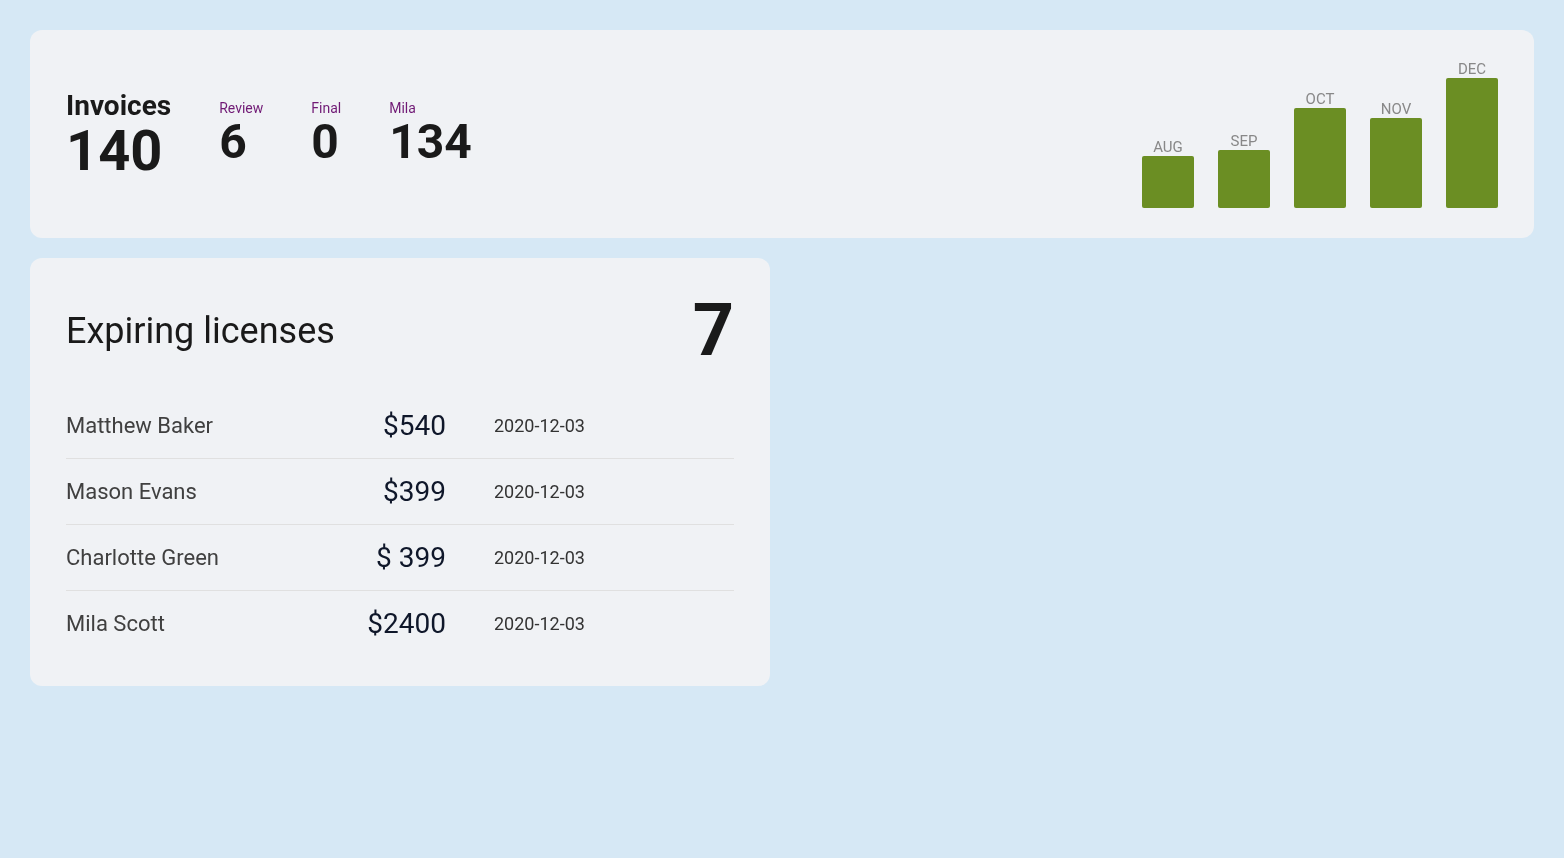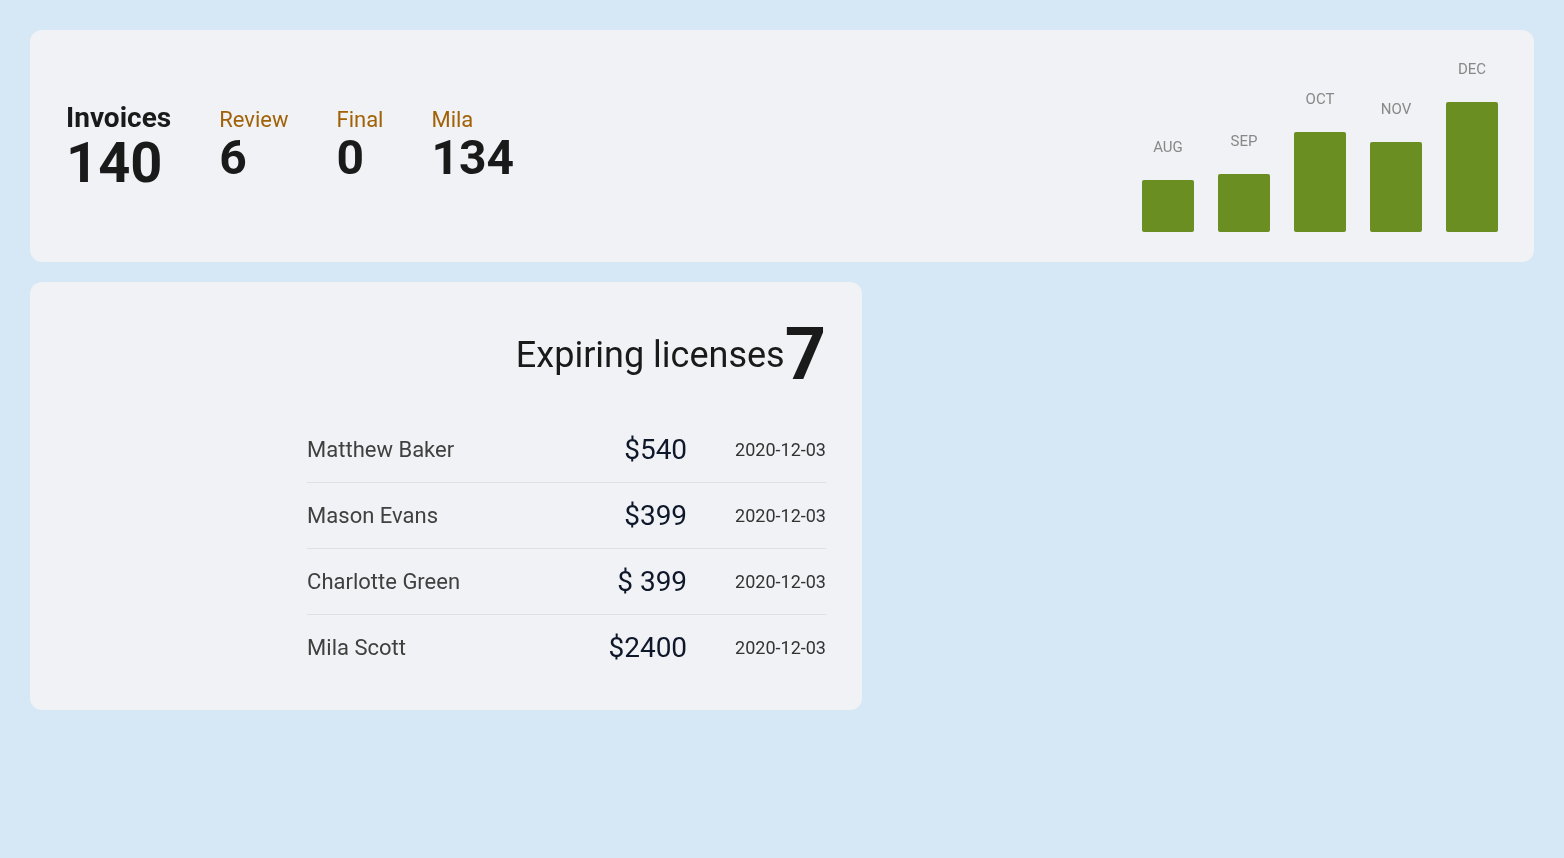--- a/index.html
+++ b/index.html
@@ -97,7 +97,7 @@
       display: flex;
       flex-direction: column;
       align-items: center;
-      gap: 24px;
+      gap: 0;
     }
 
     .chart-label {

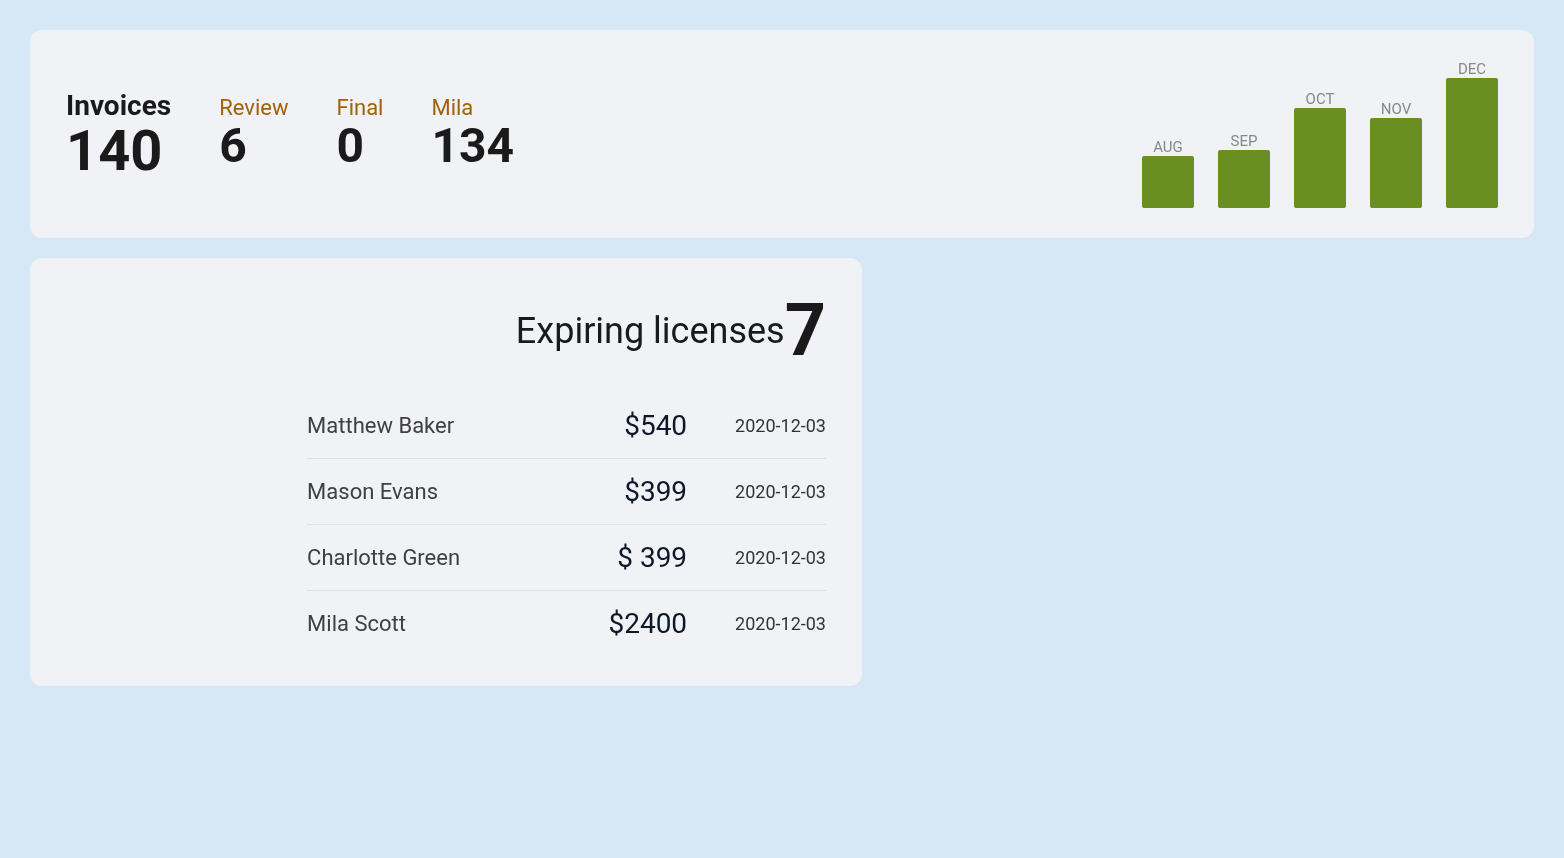--- a/index.html
+++ b/index.html
@@ -72,8 +72,8 @@
     }
 
     .stat-label {
-      font-size: 22px;
-      color: #a16207;
+      font-size: 14px;
+      color: #701a75;
       font-weight: 400;
     }
 

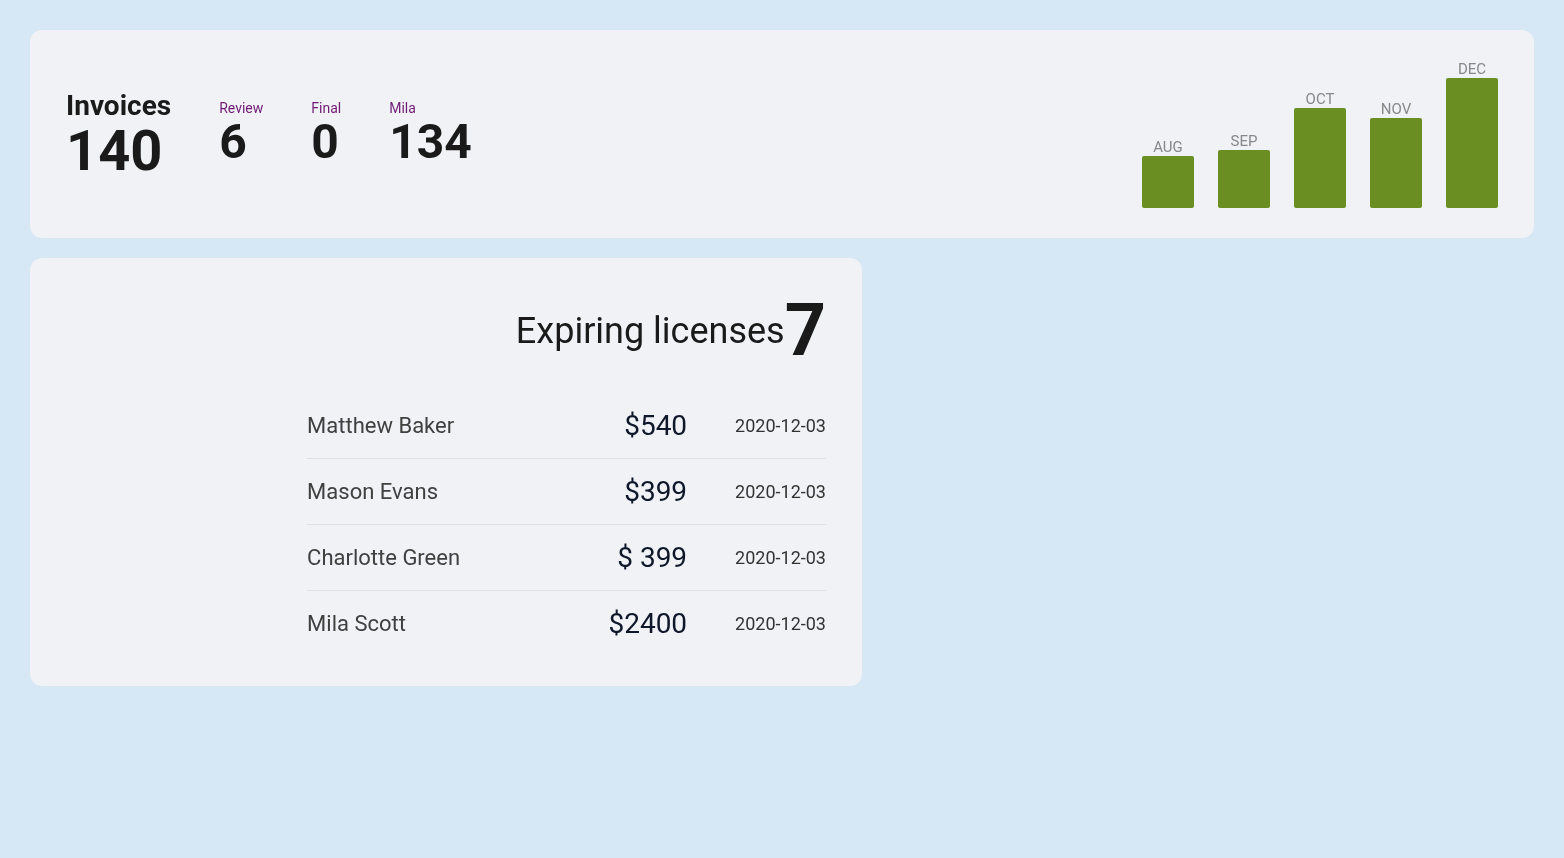--- a/index.html
+++ b/index.html
@@ -114,11 +114,10 @@
 
     
     .licenses-card {
-      width: 832px;
+      width: 740px;
       display: flex;
       flex-direction: column;
       gap: 20px;
-      align-items: flex-end;
     }
 
     .licenses-header {

